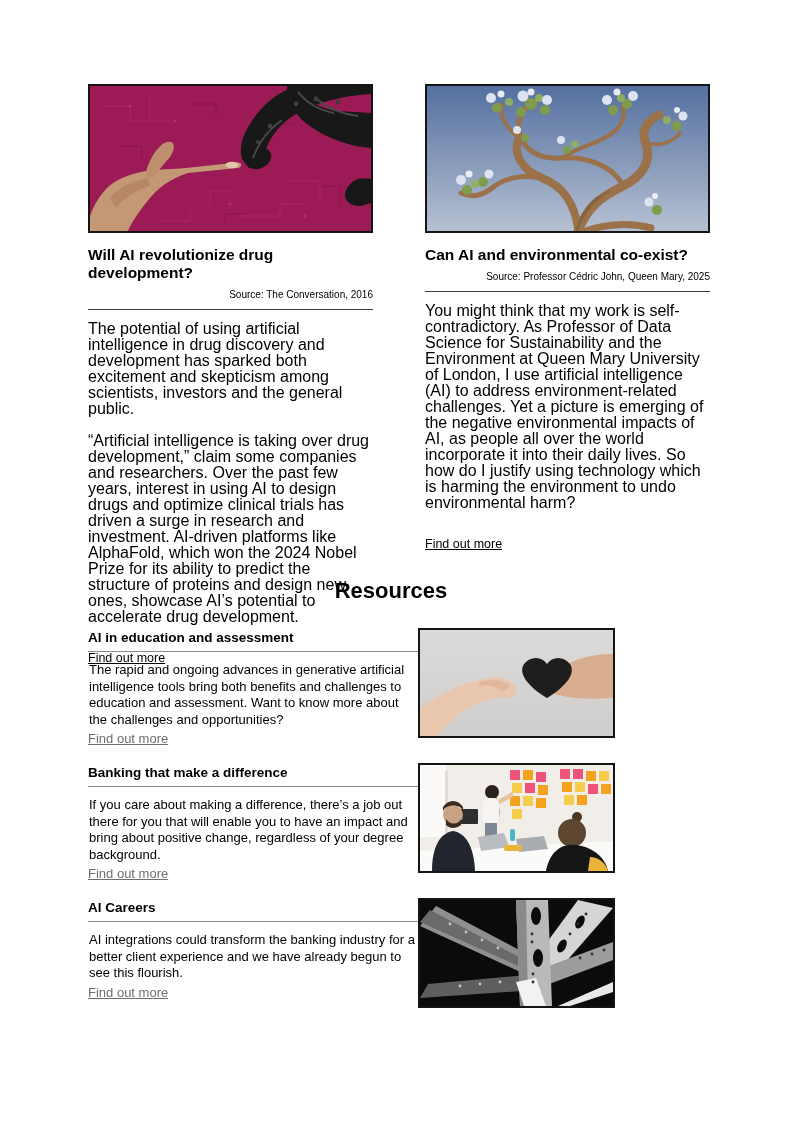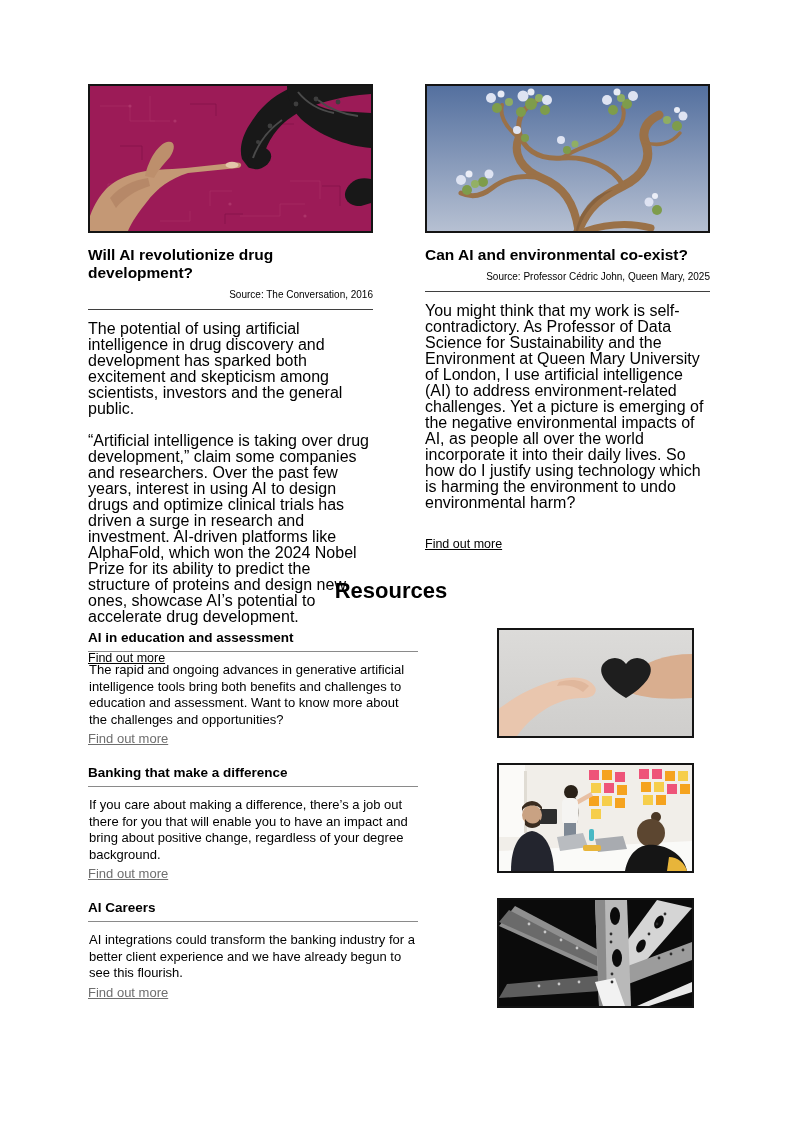--- a/index.html
+++ b/index.html
@@ -21,7 +21,7 @@
   
   .resources-heading{position:absolute;top:578px;left:88px;width:606px;text-align:center;
     font-size:22px;font-weight:bold;margin:0;}
-  .resource-row{position:absolute;left:88px;width:606px;display:flex;justify-content:space-between;align-items:flex-start;}
+  .resource-row{position:absolute;left:88px;width:606px;display:flex;align-items:flex-start;}
   .resource-text{width:330px;}
   .resource-text h3{font-size:13.5px;font-weight:bold;margin:2px 0 0 0;}
   .rule-light{border:0;border-top:1px solid #8a8a8a;margin:6px 0 10px 0;}

